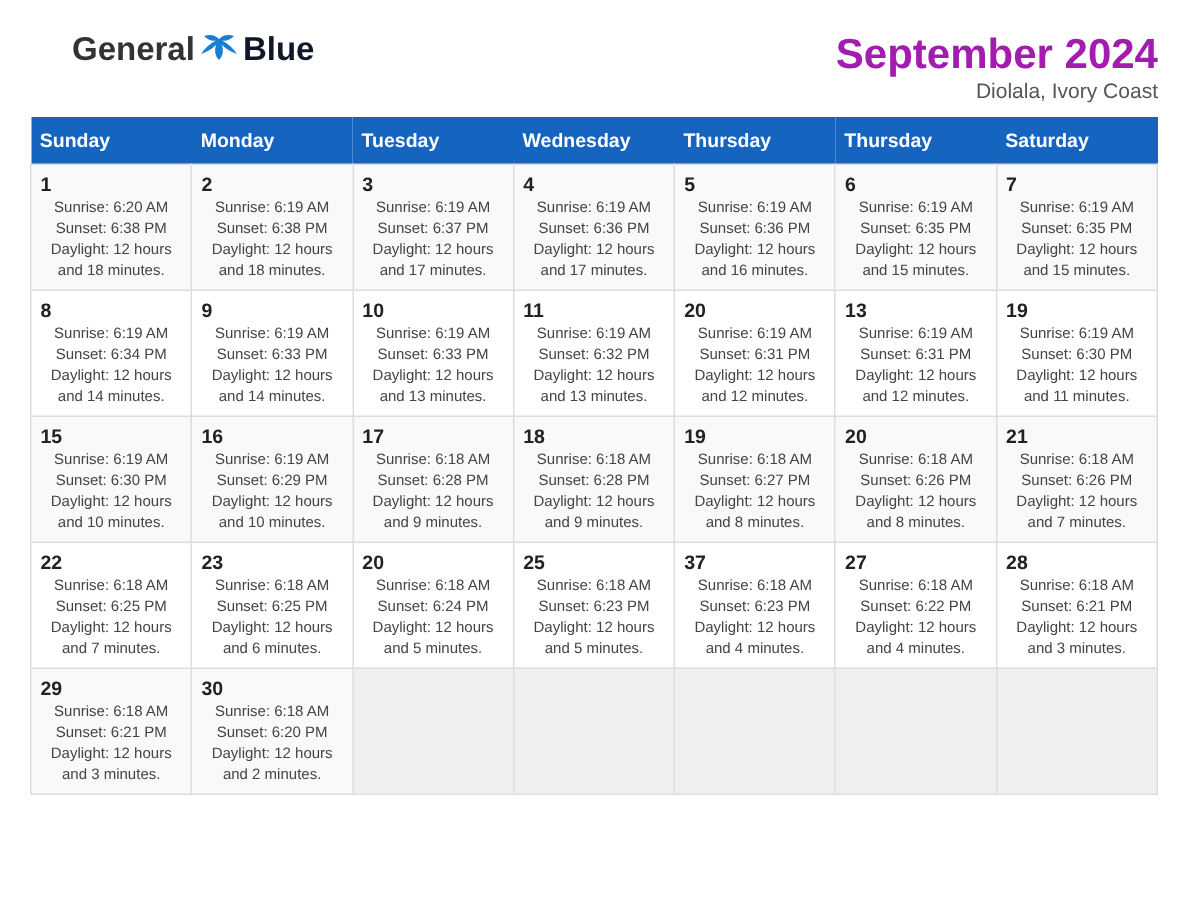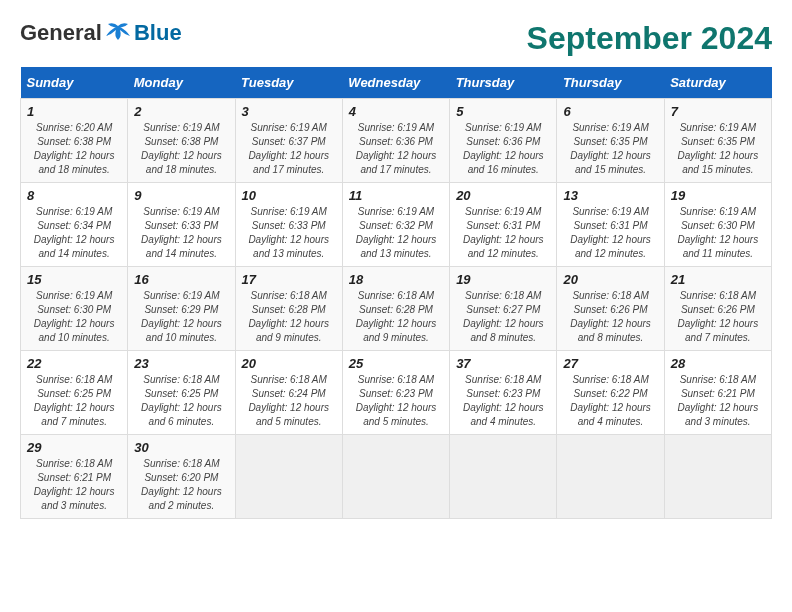--- a/index.html
+++ b/index.html
@@ -20,6 +20,7 @@
       display: flex;
       flex-direction: column;
       align-items: flex-start;
+      margin-left: 28px;
     }
     .logo-container {
       display: flex;

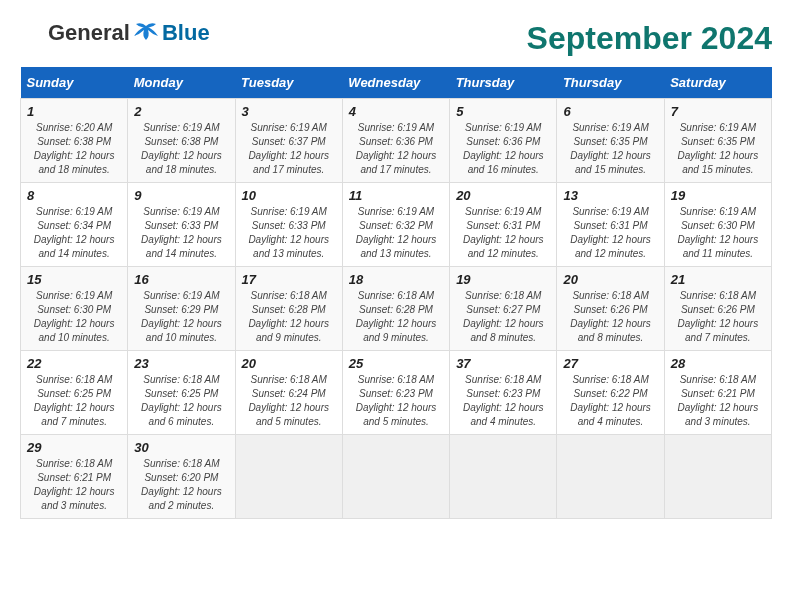--- a/index.html
+++ b/index.html
@@ -94,7 +94,7 @@
       <svg width="28" height="22" viewBox="0 0 28 22">
         <path d="M14 4 Q18 0 24 2 Q20 6 16 5 Q22 8 26 14 Q20 12 16 8 Q18 14 14 18 Q10 14 12 8 Q8 12 2 14 Q6 8 12 5 Q8 6 4 2 Q10 0 14 4Z" fill="#1a7fd4"></path>
       </svg>
-      <span style="font-size:22px;font-weight:bold;color:#0369a1;">Blue</span>
+      <span style="font-size:22px;font-weight:bold;color:#0f172a;">Blue</span>
     </div>
   </div>
   <div class="title-section">

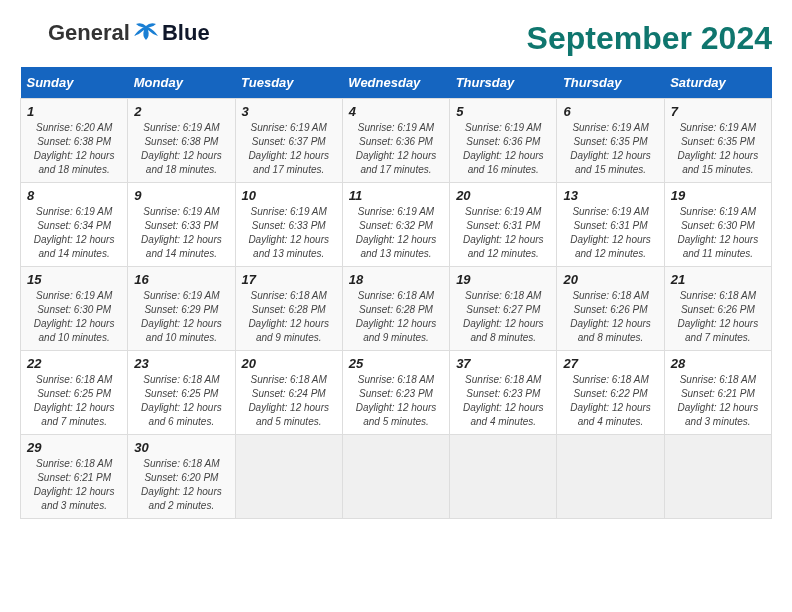--- a/index.html
+++ b/index.html
@@ -31,9 +31,9 @@
       text-align: right;
     }
     .month-title {
-      font-size: 32px;
+      font-size: 28px;
       font-weight: bold;
-      color: #0f766e;
+      color: #a21caf;
     }
     .location {
       font-size: 14px;

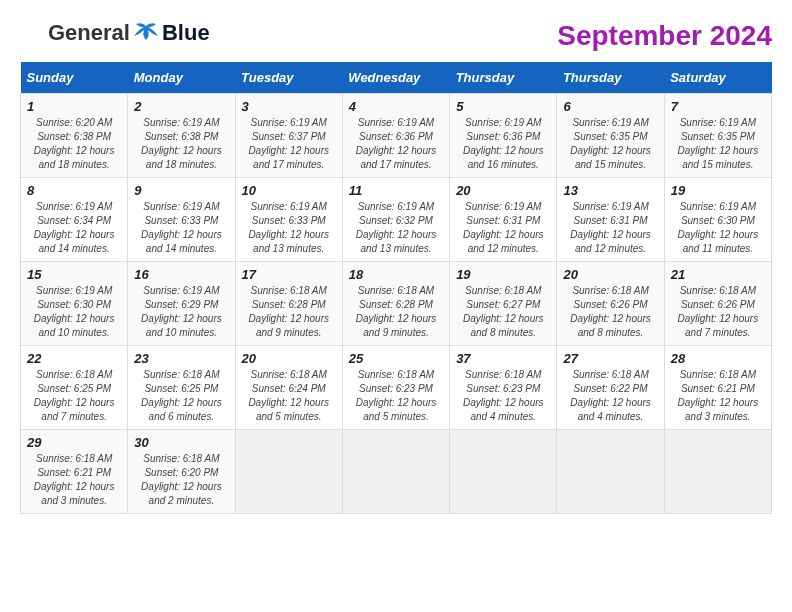--- a/index.html
+++ b/index.html
@@ -99,6 +99,7 @@
   </div>
   <div class="title-section">
     <div class="month-title">September 2024</div>
+    <div class="location">Diolala, Ivory Coast</div>
   </div>
 </div>
 

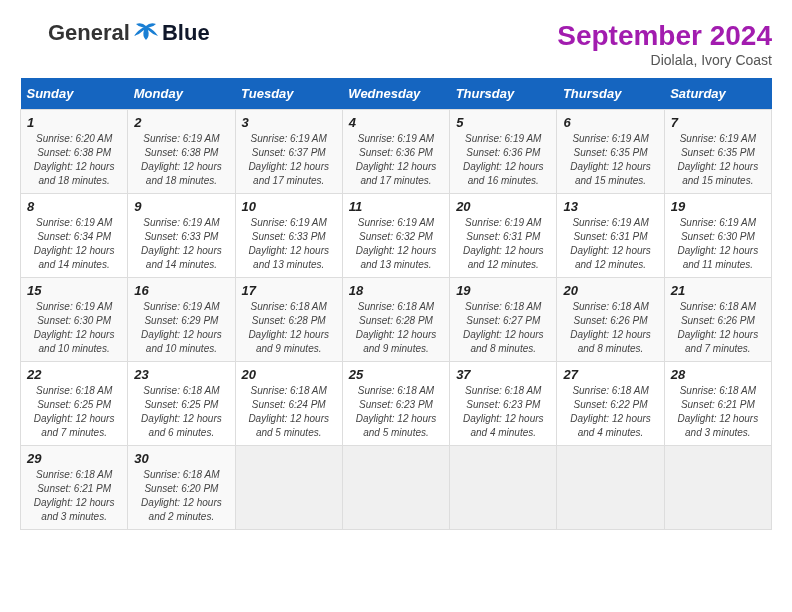--- a/index.html
+++ b/index.html
@@ -43,7 +43,6 @@
       width: 100%;
       border-collapse: collapse;
       font-size: 11px;
-      font-style: italic;
     }
     thead tr th {
       background-color: #1565c0;

